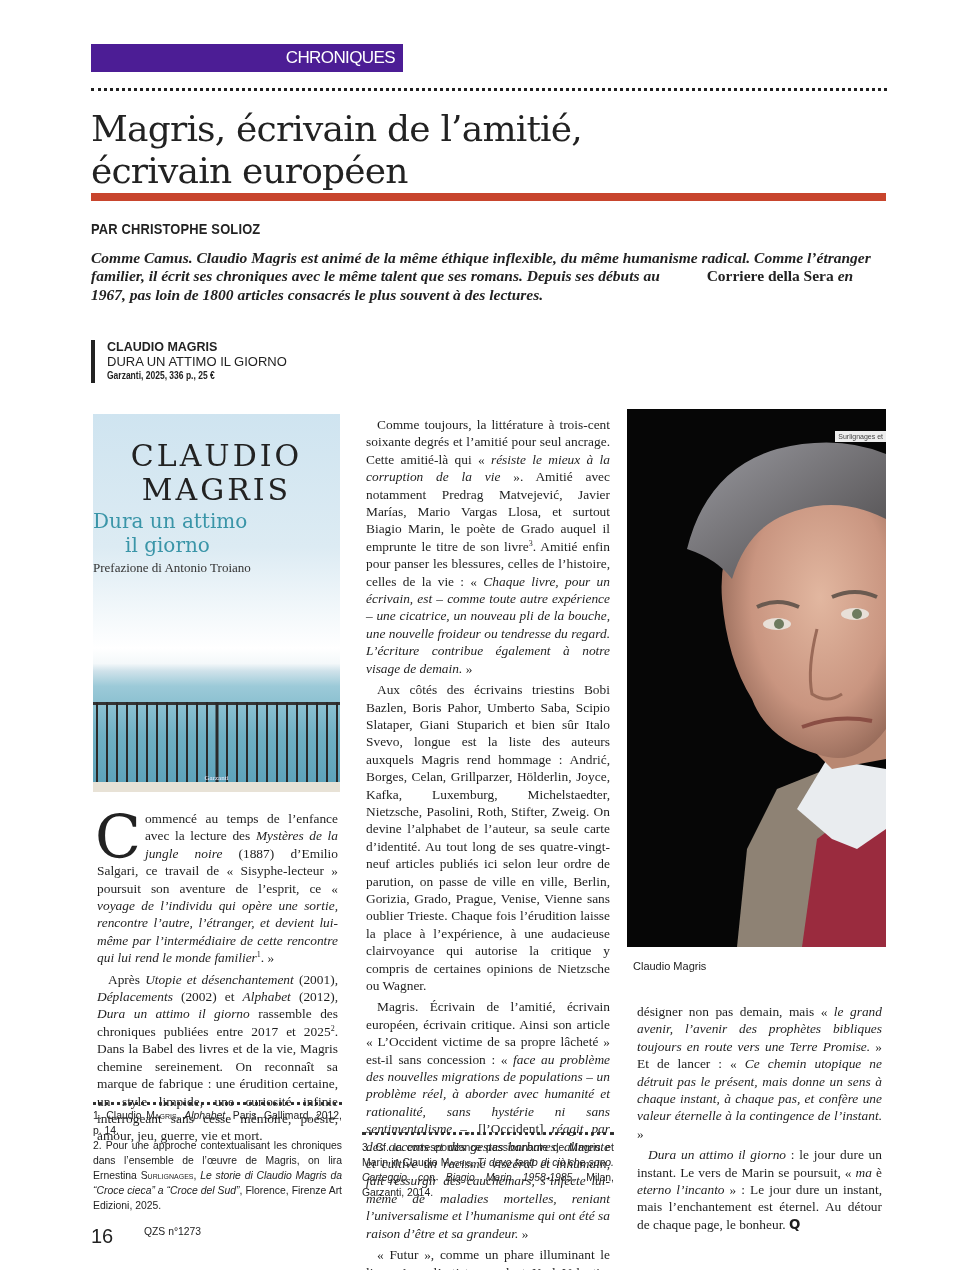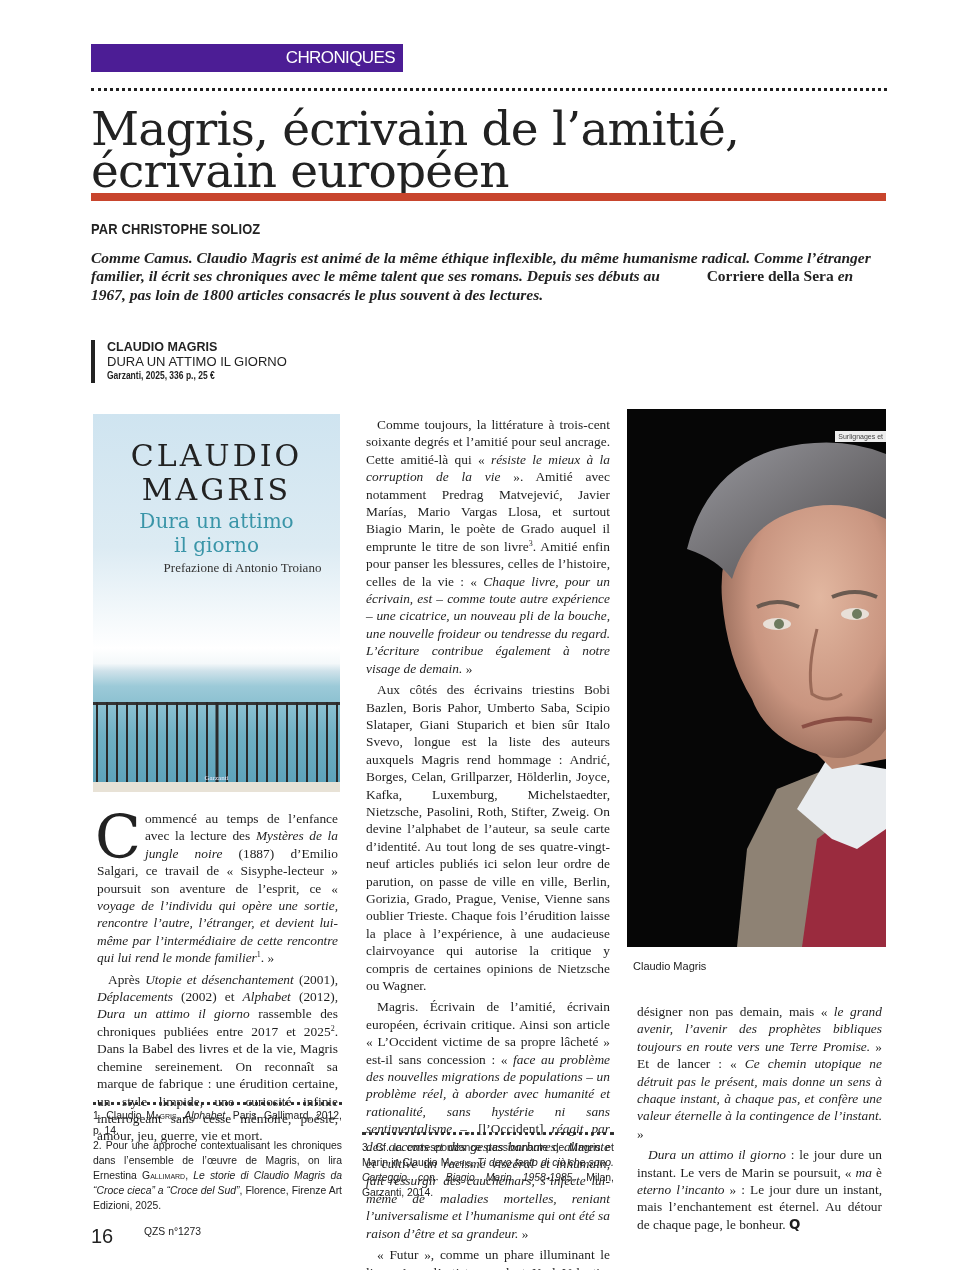--- a/index.html
+++ b/index.html
@@ -12,7 +12,7 @@
   .dots { height:0; border-top:3px dotted #222; }
   .dots-top { left:91px; top:88px; width:796px; }
 
-  .title { left:91px; top:108px; width:800px; font-family:"DejaVu Serif", serif; font-size:47px; line-height:42px; color:#222; letter-spacing:-0.8px; }
+  .title { left:91px; top:108px; width:800px; font-family:"DejaVu Serif", serif; font-size:36px; line-height:42px; color:#222; letter-spacing:-0.8px; }
   .redbar { left:91px; top:193px; width:795px; height:8px; background:#c8452d; }
 
   .byline { left:91px; top:221px; font-family:"Liberation Sans", sans-serif; font-size:14px; font-weight:bold; letter-spacing:0.2px; color:#222; transform:scaleX(0.92); transform-origin:left; }

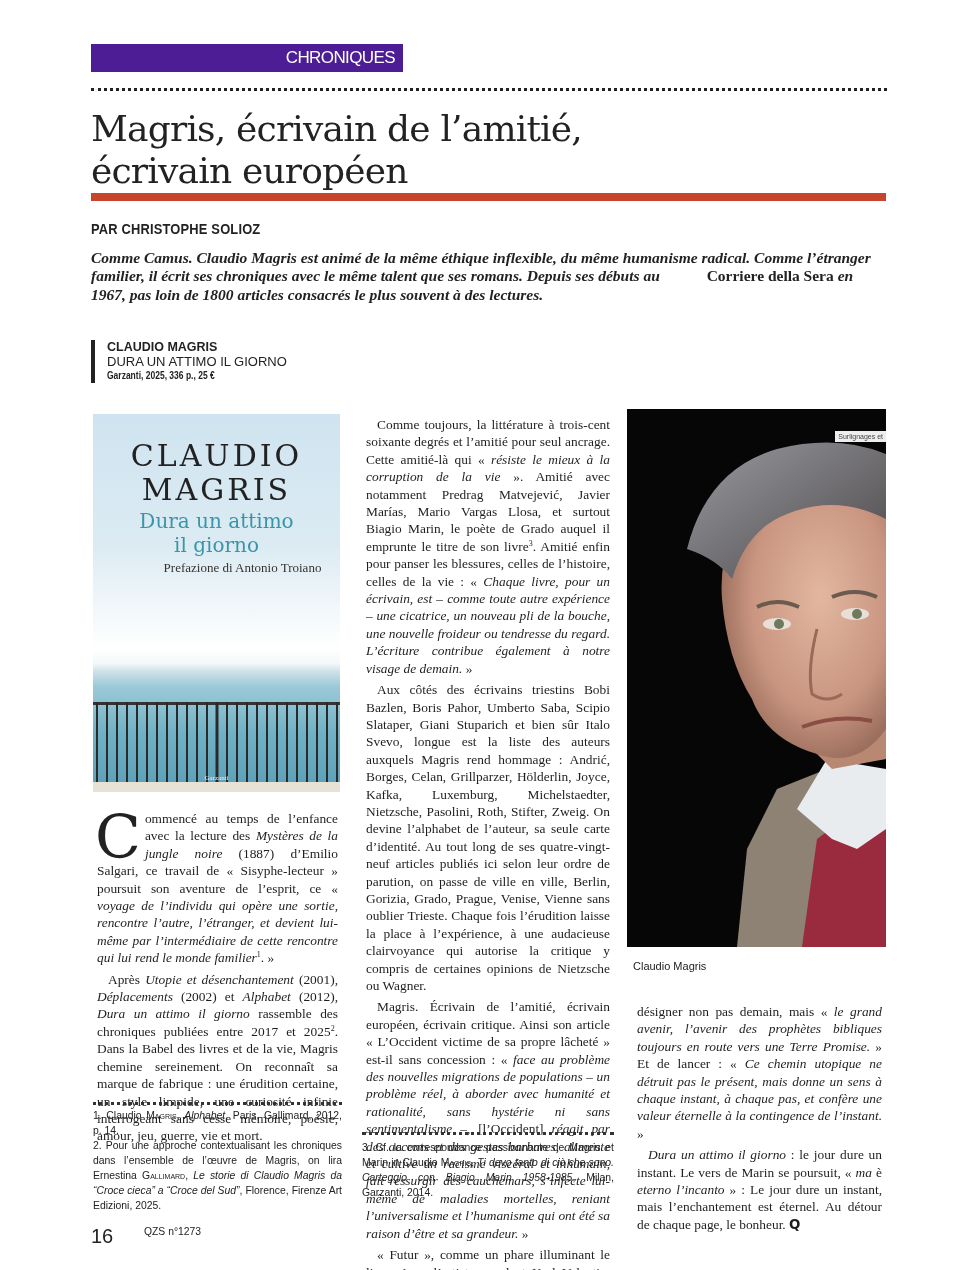--- a/index.html
+++ b/index.html
@@ -28,7 +28,7 @@
   .cover { left:93px; top:414px; width:247px; height:378px; overflow:hidden;
     background:linear-gradient(#cfe4f0 0%, #dcebf3 35%, #ffffff 62%, #f4f8fa 66%, #cfe2ea 68%, #9ccad8 72%, #6fb0c4 85%, #5aa0b8 100%); }
   .cover .ca { position:absolute; left:0; width:100%; text-align:center; font-family:"DejaVu Serif", serif; color:#222; letter-spacing:3px; font-size:30px; }
-  .cover .ct { position:absolute; left:0; width:100%; text-align:center; font-family:"DejaVu Serif", serif; color:#3a95a8; font-size:20px; line-height:24px; }
+  .cover .ct { position:absolute; left:0; width:100%; text-align:left; font-family:"DejaVu Serif", serif; color:#3a95a8; font-size:20px; line-height:24px; }
   .cover .cp { position:absolute; left:8px; width:100%; text-align:center; font-family:"Liberation Serif", serif; color:#333; font-size:13px;padding-left:18px; }
   .cover .rail { position:absolute; left:0; top:288px; width:100%; height:90px; }
   .cover .pub { position:absolute; left:0; width:100%; top:360px; text-align:center; font-family:"Liberation Serif", serif; color:#eef; font-size:7px; }

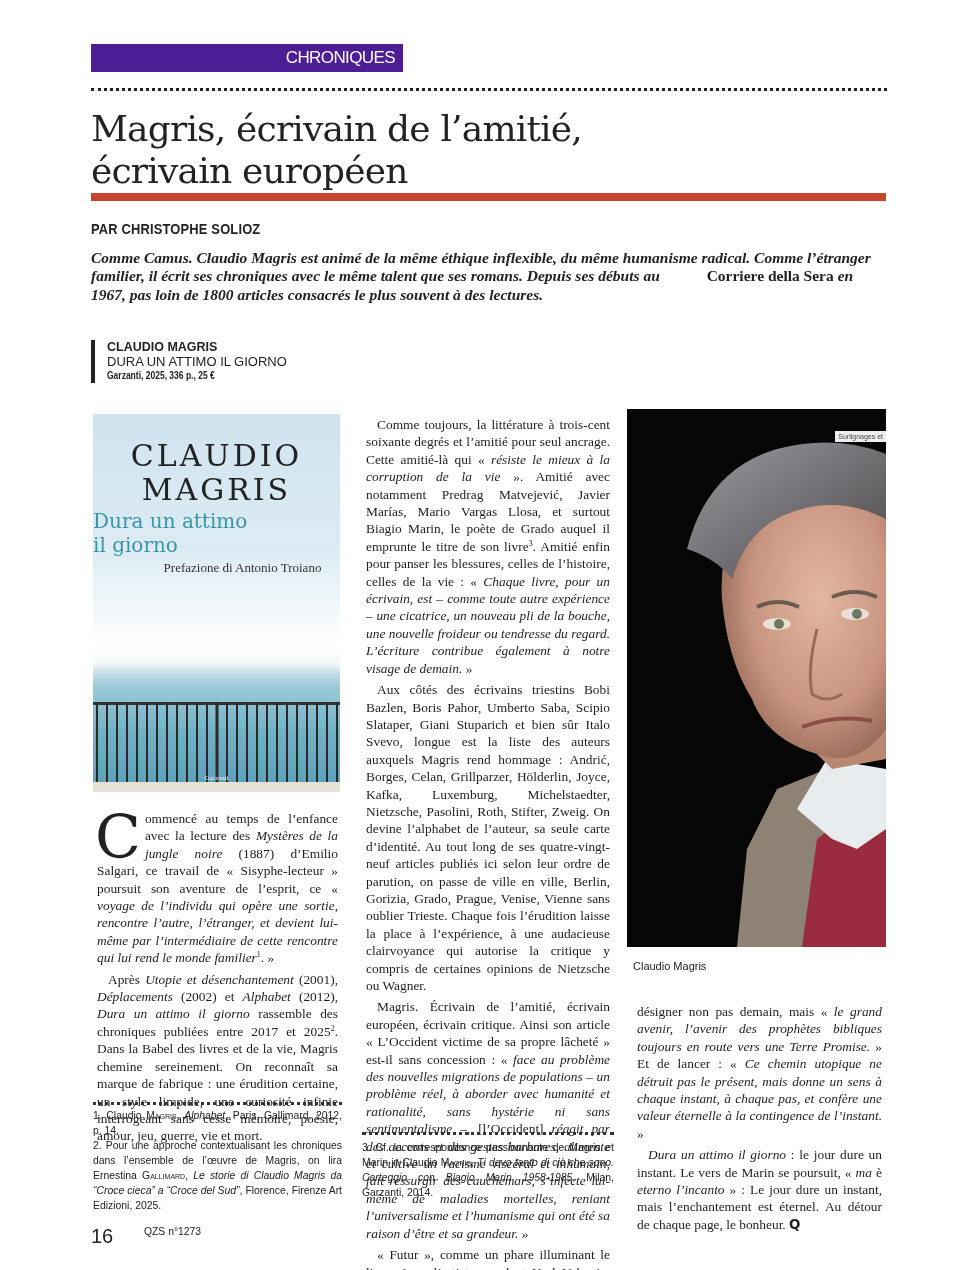--- a/index.html
+++ b/index.html
@@ -87,7 +87,7 @@
   <div class="ca" style="top:24px;">CLAUDIO</div>
   <div class="ca" style="top:58px;">MAGRIS</div>
   <div class="ct" style="top:95px;">Dura un attimo</div>
-  <div class="ct" style="top:119px;">il giorno</div>
+  <div class="ct" style="top:119px;padding-left:32px;">il giorno</div>
   <div class="cp" style="top:146px;">Prefazione di Antonio Troiano</div>
   <svg class="rail" viewBox="0 0 247 90" preserveAspectRatio="none">
     <rect x="0" y="0" width="247" height="3" fill="#333"></rect>

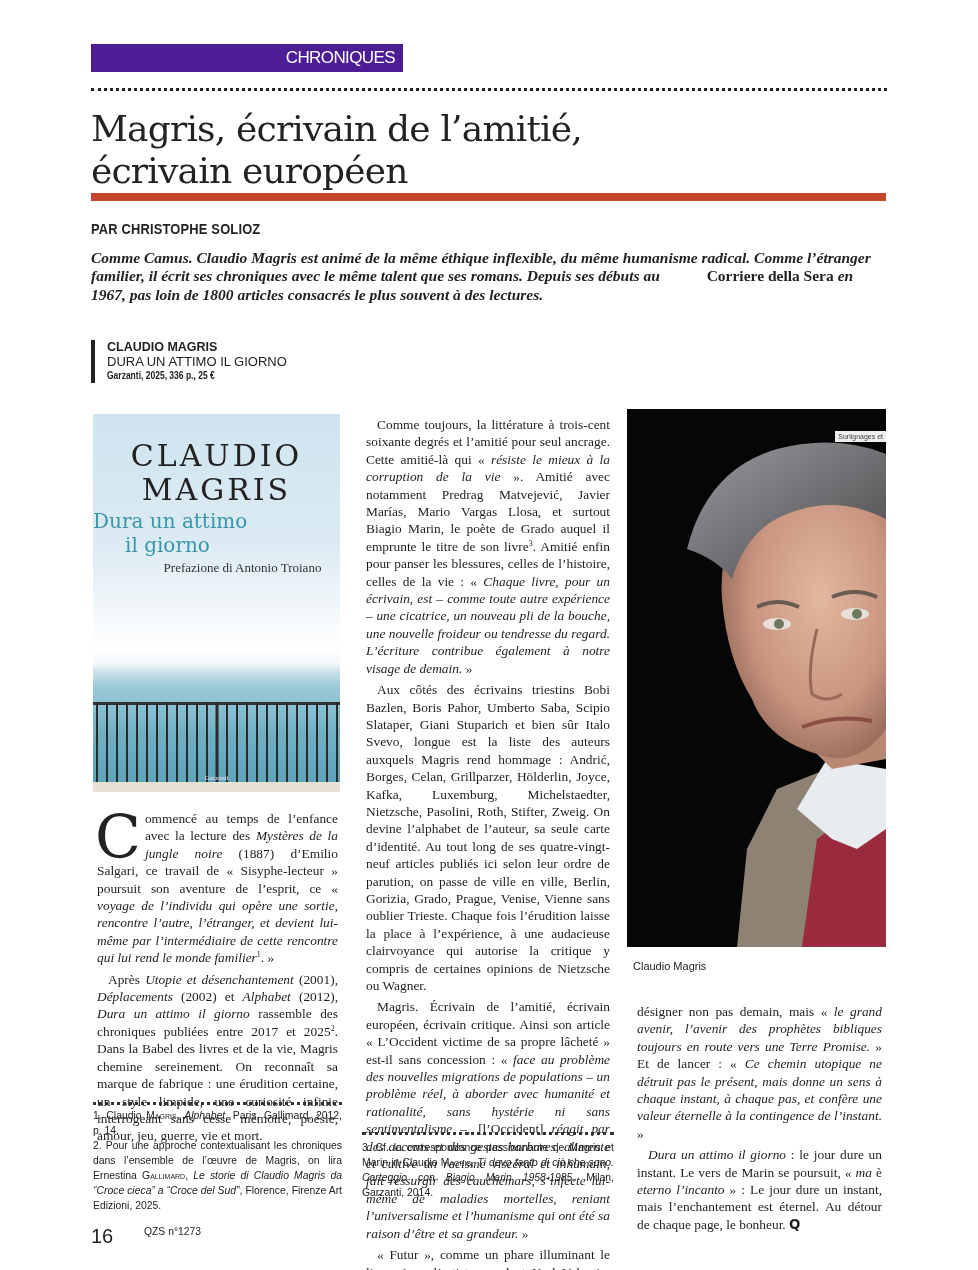--- a/index.html
+++ b/index.html
@@ -29,7 +29,7 @@
     background:linear-gradient(#cfe4f0 0%, #dcebf3 35%, #ffffff 62%, #f4f8fa 66%, #cfe2ea 68%, #9ccad8 72%, #6fb0c4 85%, #5aa0b8 100%); }
   .cover .ca { position:absolute; left:0; width:100%; text-align:center; font-family:"DejaVu Serif", serif; color:#222; letter-spacing:3px; font-size:30px; }
   .cover .ct { position:absolute; left:0; width:100%; text-align:left; font-family:"DejaVu Serif", serif; color:#3a95a8; font-size:20px; line-height:24px; }
-  .cover .cp { position:absolute; left:8px; width:100%; text-align:center; font-family:"Liberation Serif", serif; color:#333; font-size:13px;padding-left:18px; }
+  .cover .cp { position:absolute; left:0; width:100%; font-family:"Liberation Serif", serif; color:#333; font-size:13px; }
   .cover .rail { position:absolute; left:0; top:288px; width:100%; height:90px; }
   .cover .pub { position:absolute; left:0; width:100%; top:360px; text-align:center; font-family:"Liberation Serif", serif; color:#eef; font-size:7px; }
 

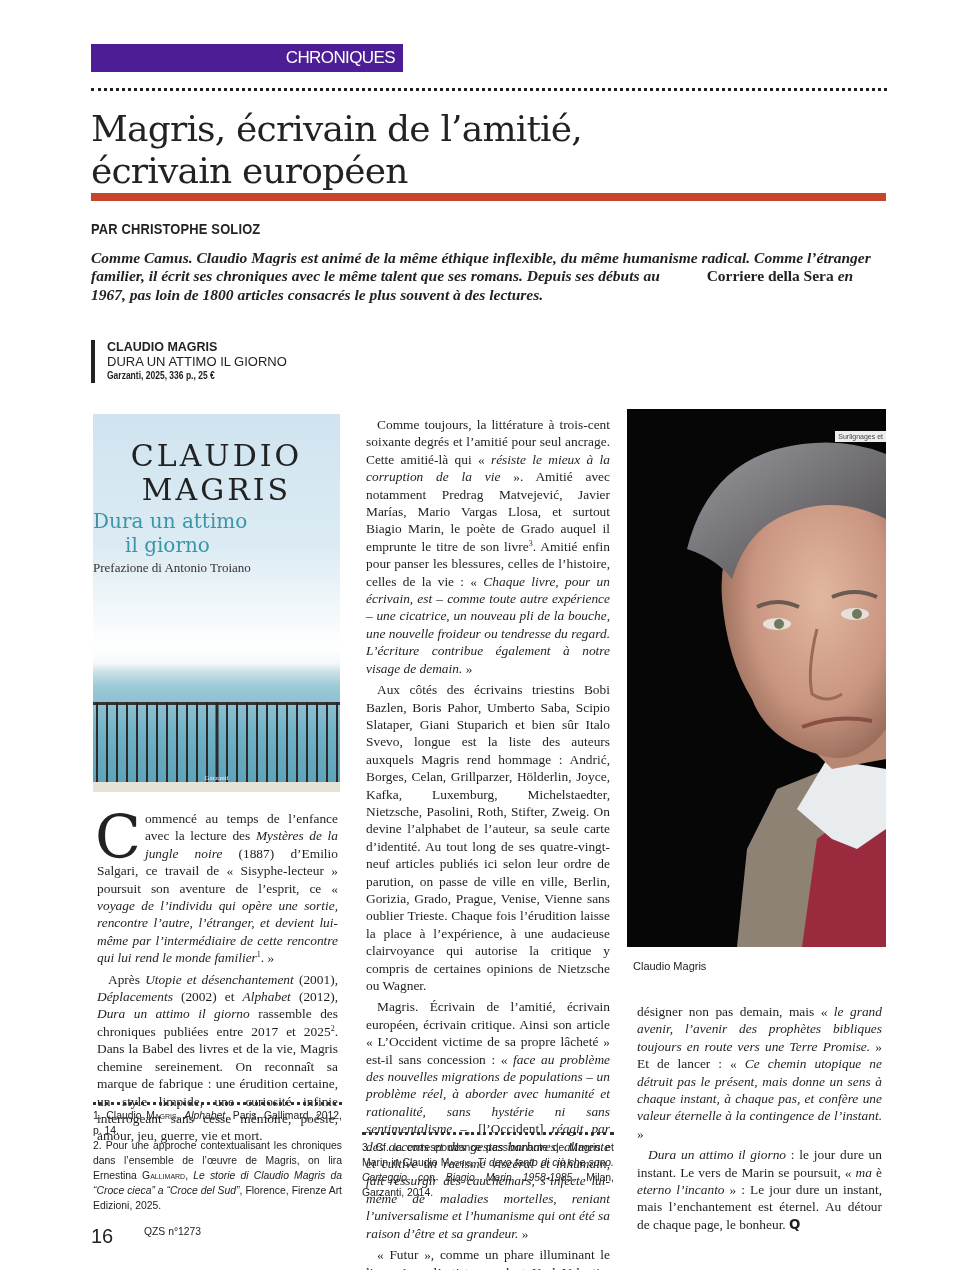--- a/index.html
+++ b/index.html
@@ -131,7 +131,7 @@
 <div class="abs dots dots-n1"></div>
 <div class="abs notes notes1">
   <div><span>1. Claudio </span><span class="sc">Magris</span><span>, </span><i>Alphabet</i><span>, Paris, Gallimard, 2012, p. 14.</span></div>
-  <div><span>2. Pour une approche contextualisant les chroniques dans l’ensemble de l’œuvre de Magris, on lira Ernestina </span><span class="sc">Gallimard</span><span>, </span><i>Le storie di Claudio Magris da “Croce cieca” a “Croce del Sud”</i><span>, Florence, Firenze Art Edizioni, 2025.</span></div>
+  <div><span>2. Pour une approche contextualisant les chroniques dans l’ensemble de l’œuvre de Magris, on lira Ernestina </span><span class="sc">Surlignages</span><span>, </span><i>Le storie di Claudio Magris da “Croce cieca” a “Croce del Sud”</i><span>, Florence, Firenze Art Edizioni, 2025.</span></div>
 </div>
 
 <div class="abs col col2">

